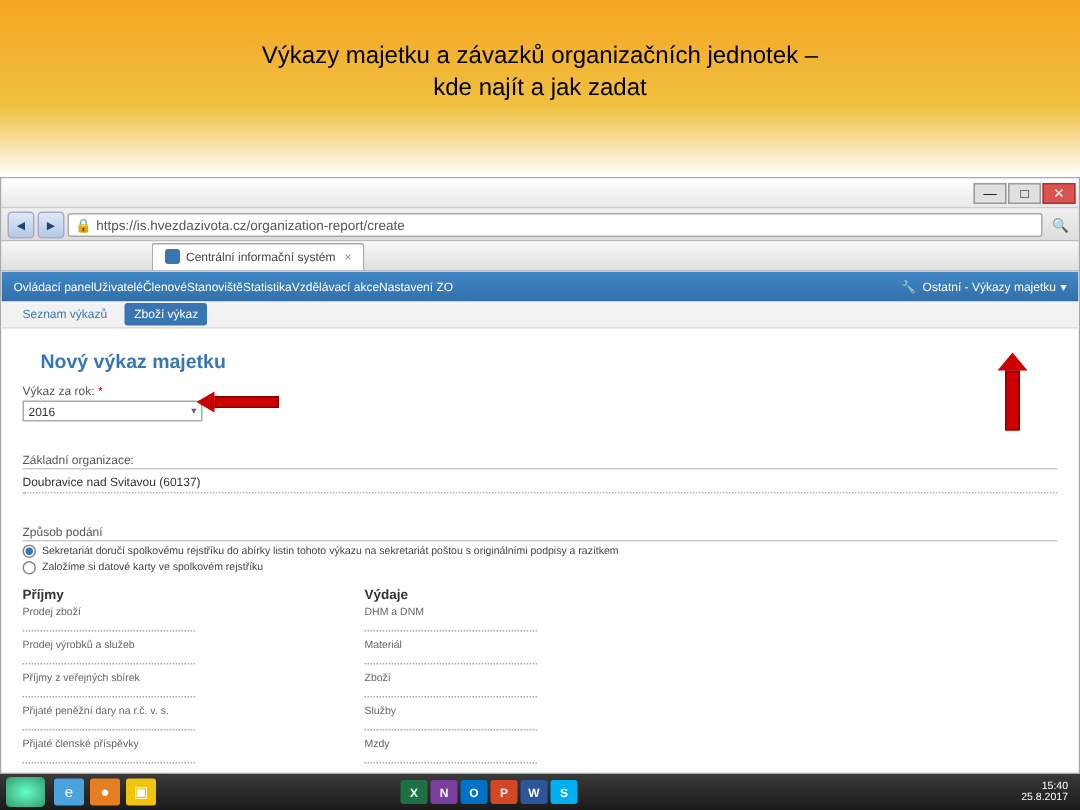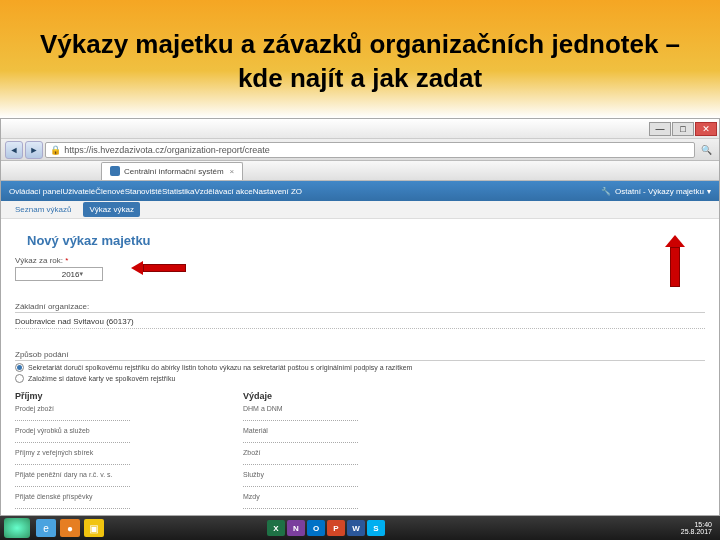--- a/index.html
+++ b/index.html
@@ -5,7 +5,7 @@
 *{margin:0;padding:0;box-sizing:border-box;font-family:Arial,sans-serif}
 body{width:720px;height:540px;overflow:hidden;background:#fff;position:relative}
 .slide-header{background:linear-gradient(#f5a623,#f0c040 60%,#fff);height:118px;padding:28px 10px 0;text-align:center}
-.slide-title{font-size:26px;font-weight:bold;color:#000;line-height:1.3}
+.slide-title{font-size:16px;font-weight:normal;color:#000;line-height:1.3}
 .browser{position:absolute;top:118px;left:0;right:0;bottom:24px;background:#fff;border:1px solid #aaa;font-size:9px}
 .title-bar{height:20px;background:linear-gradient(#fff,#e8e8e8);border-bottom:1px solid #ccc;display:flex;justify-content:flex-end;align-items:center;padding-right:2px}
 .tbtn{width:22px;height:14px;margin-left:1px;display:flex;align-items:center;justify-content:center;font-size:9px;background:#e0e0e0;border:1px solid #999}

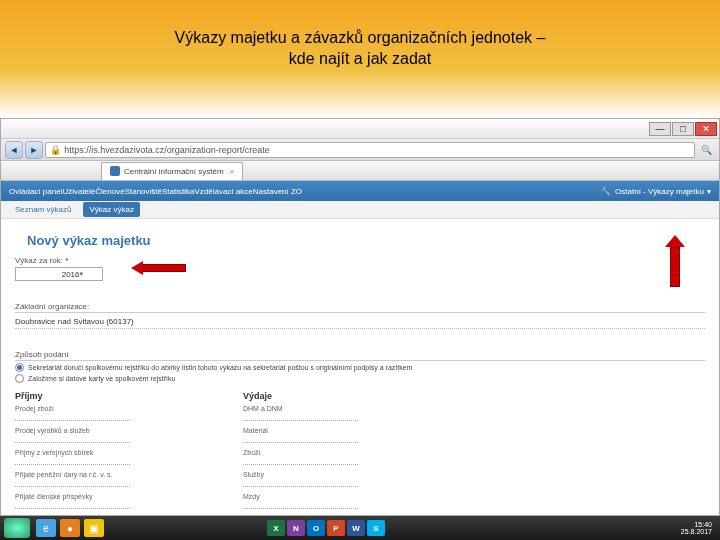--- a/index.html
+++ b/index.html
@@ -111,7 +111,7 @@
     </div>
     <div class="subbar">
       <span class="stab">Seznam výkazů</span>
-      <span class="stab active">Výkaz výkaz</span>
+      <span class="stab active">Zboží výkaz</span>
     </div>
 
     <div class="arrow-red arrow-left">

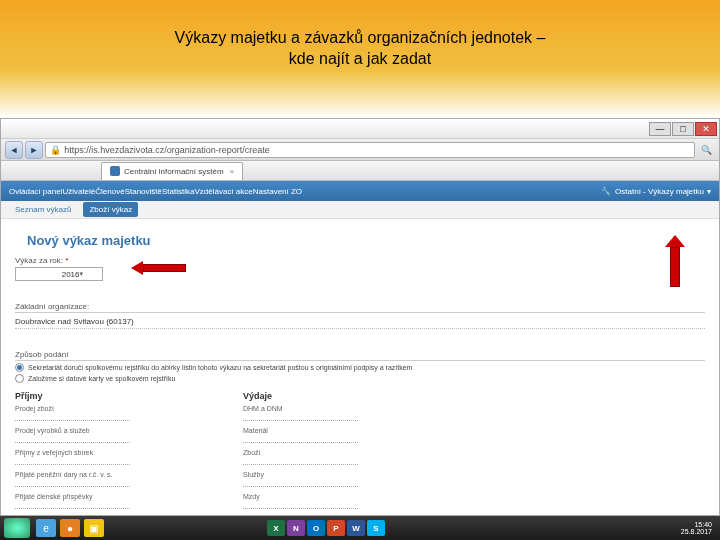--- a/index.html
+++ b/index.html
@@ -37,7 +37,7 @@
 .form-title{color:#3976b1;font-size:13px;font-weight:bold;margin:6px 12px 8px}
 .label{font-size:8px;color:#555;margin-bottom:2px}
 .req{color:#c00}
-.sel{border:1px solid #aaa;height:14px;width:88px;display:flex;align-items:center;padding:0 19px;font-size:8px;justify-content:flex-end;margin-bottom:8px}
+.sel{border:1px solid #aaa;height:14px;width:120px;display:flex;align-items:center;padding:0 3px;font-size:8px;justify-content:space-between;margin-bottom:8px}
 .sel-arr{font-size:7px;color:#666}
 .section-head{border-bottom:1px solid #ccc;font-size:8px;color:#555;margin:21px 0 2px;padding-bottom:1px}
 .org{color:#333;font-size:8px;border-bottom:1px dotted #bbb;padding:2px 0;margin-bottom:0}

